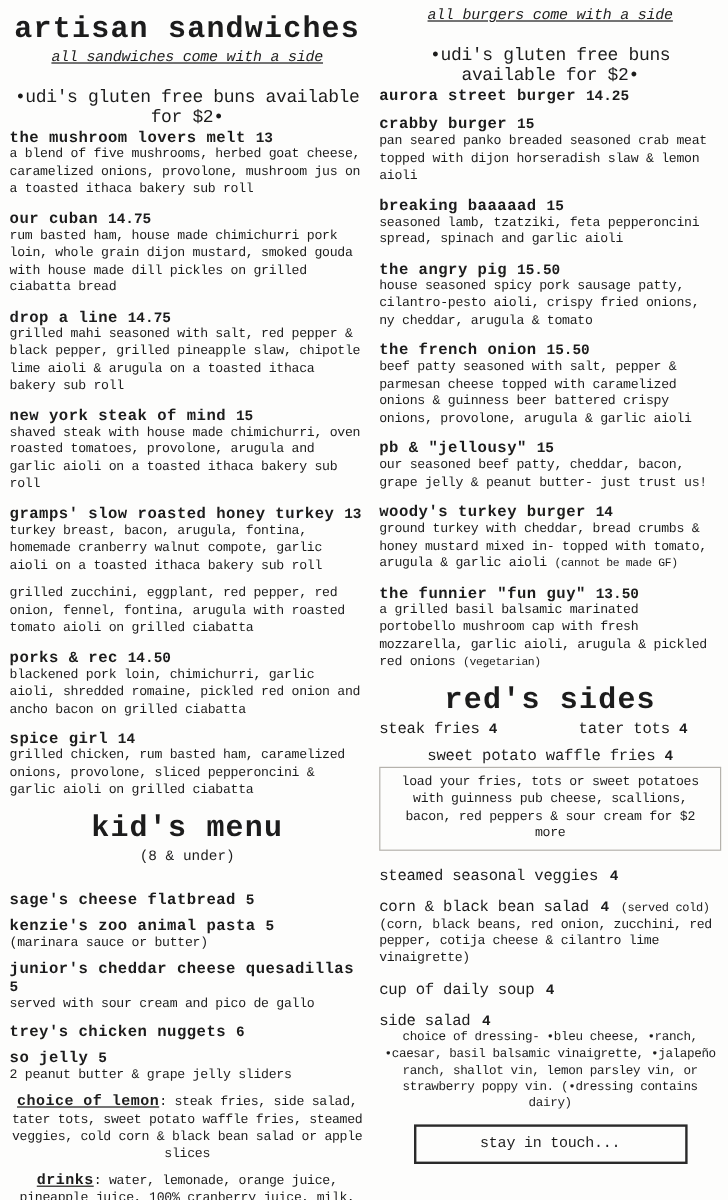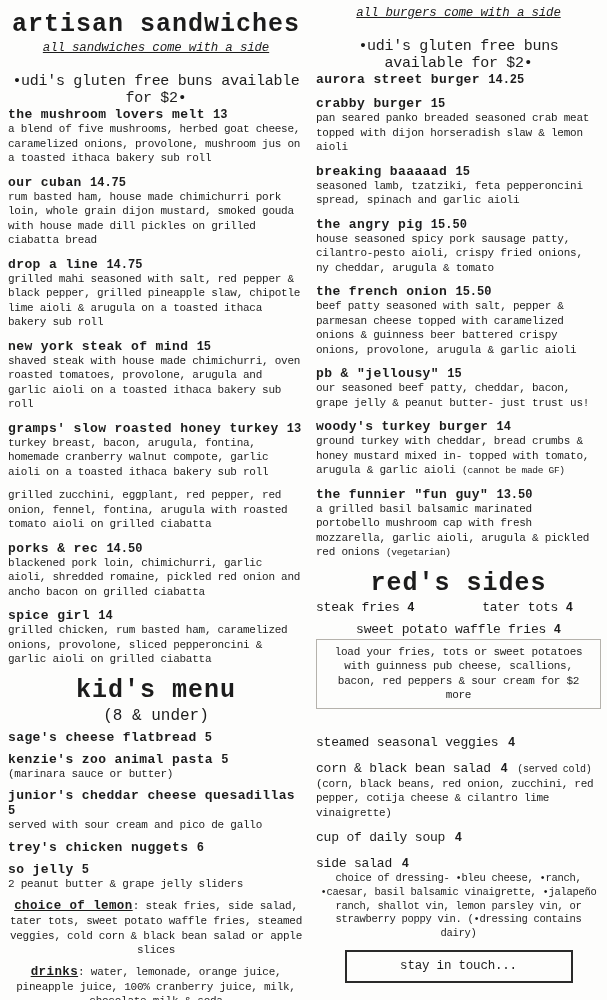--- a/index.html
+++ b/index.html
@@ -41,7 +41,7 @@
   .side-centered { text-align: center; font-size: 13px; margin-bottom: 1px; letter-spacing: -0.2px; }
   .load-box {
     border: 1px solid #b5b2ac; text-align: center; font-size: 11px;
-    line-height: 1.32; letter-spacing: -0.25px; padding: 5px 6px; margin: 2px 0 24px;
+    line-height: 1.32; letter-spacing: -0.25px; padding: 5px 6px; margin: 2px 0 11px;
   }
   .side-item { margin-bottom: 8px; }
   .side-name { font-size: 13px; letter-spacing: -0.2px; }

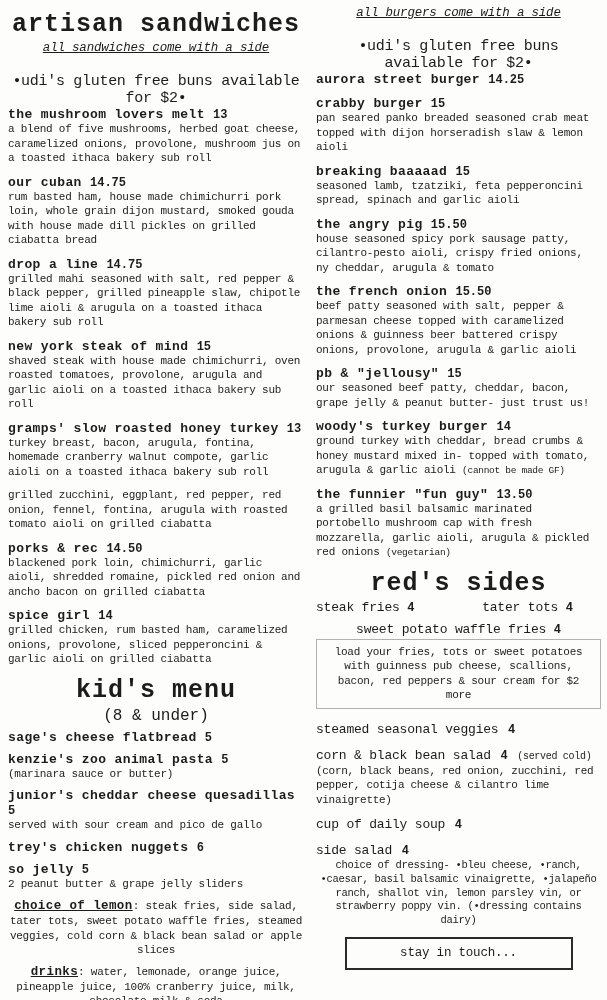--- a/index.html
+++ b/index.html
@@ -30,7 +30,7 @@
   .item-desc { font-size: 11px; line-height: 1.32; letter-spacing: -0.25px; }
   .item-note { font-size: 9.5px; letter-spacing: -0.3px; }
 
-  .kids-sub { text-align: center; font-size: 16px; margin-bottom: 5px; }
+  .kids-sub { text-align: center; font-size: 12px; margin-bottom: 21px; }
   .kids .item { margin-bottom: 7px; }
 
   .center-block { text-align: center; font-size: 11px; line-height: 1.28; letter-spacing: -0.25px; margin-bottom: 7px; }

